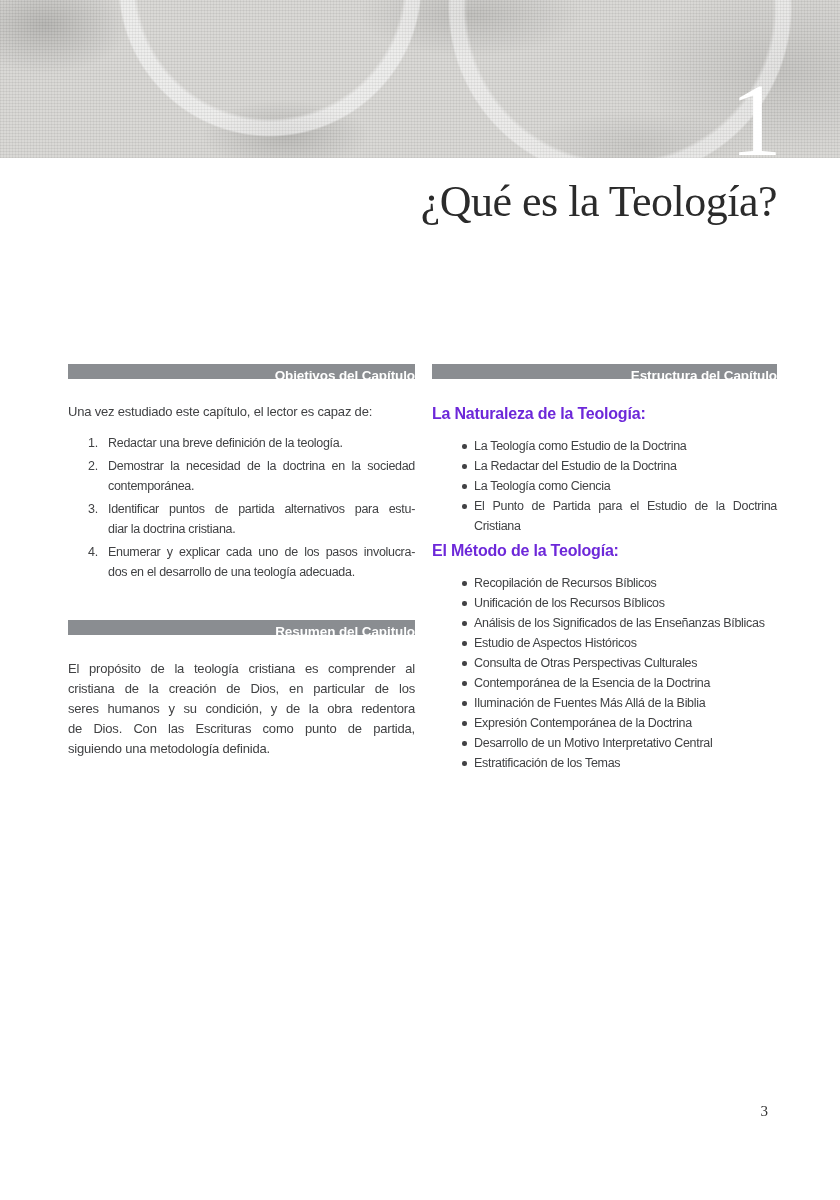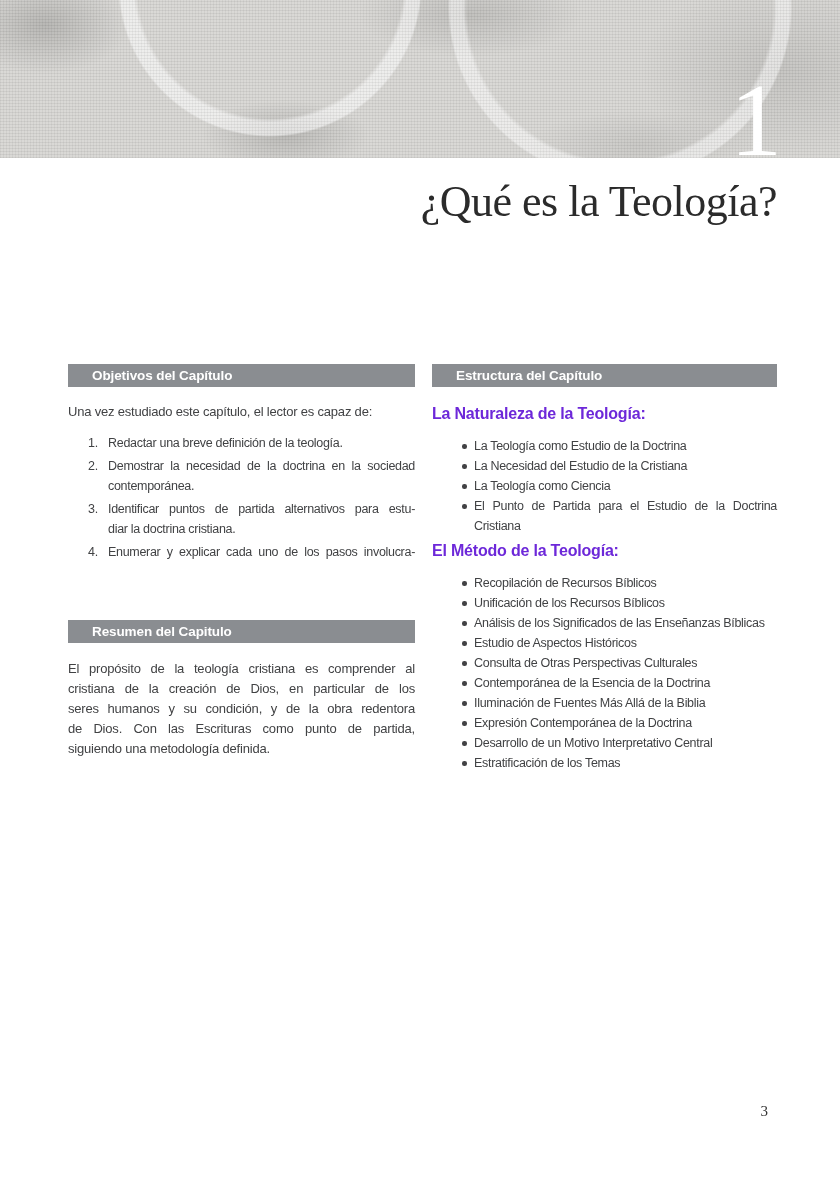--- a/index.html
+++ b/index.html
@@ -39,10 +39,10 @@
   .col.left  { left:68px;  width:347px; }
   .col.right { left:432px; width:345px; }
   .bar {
-    position:absolute; left:0; width:100%; height:23px;
+    position:absolute; left:0; width:100%; height:15px;
     background:var(--section-bar, #8a8d91);
     color:#ffffff; font-weight:bold; font-size:13.5px; line-height:23px;
-    padding-left:24px; letter-spacing:-0.1px;
+    padding-left:24px; letter-spacing:-0.1px;text-align:right;
   }
   .bar.obj, .bar.est { top:364px; }
   .bar.res { top:620px; }

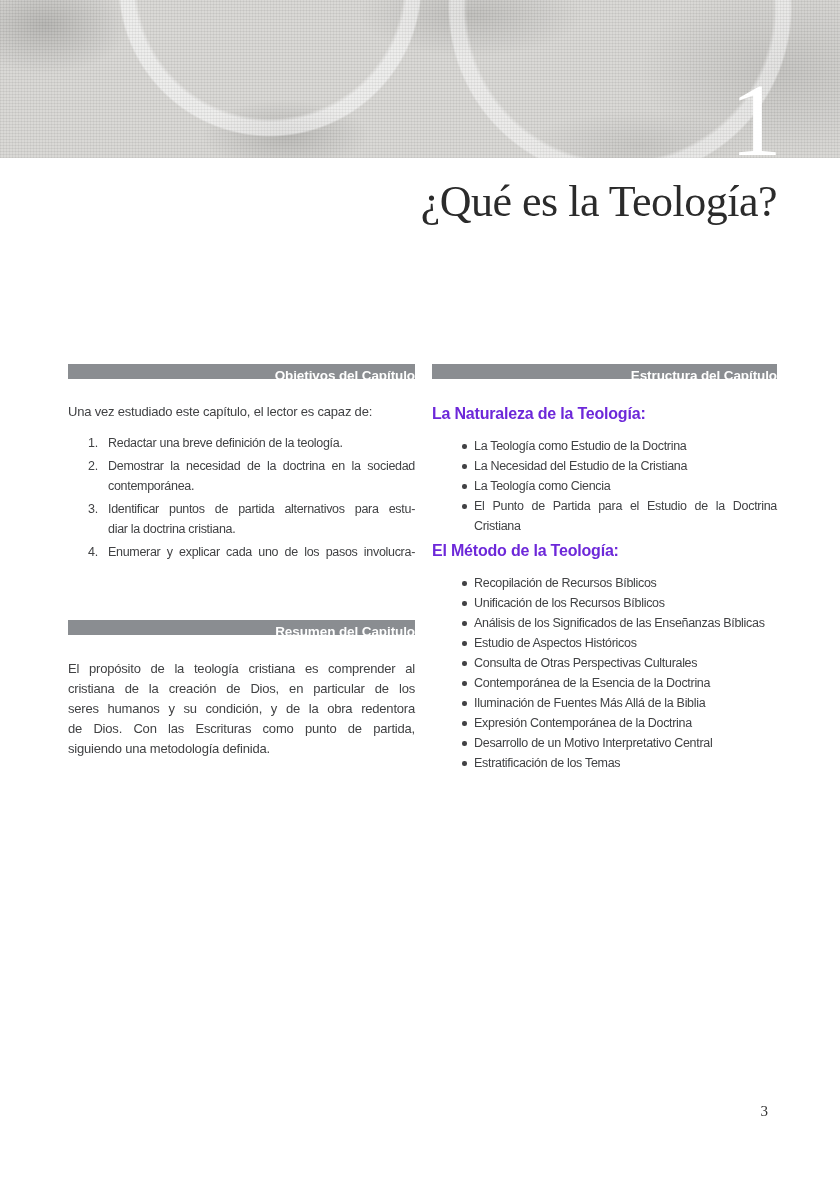--- a/index.html
+++ b/index.html
@@ -161,7 +161,7 @@
         <span class="b-dot-wrap">
             <span class="b-dot"></span>
           </span>
-        <div class="b-text">La Necesidad del Estudio de la Cristiana</div>
+        <div class="b-text">La Redactar del Estudio de la Doctrina</div>
       </div>
       <div class="b-item">
         <span class="b-dot-wrap">

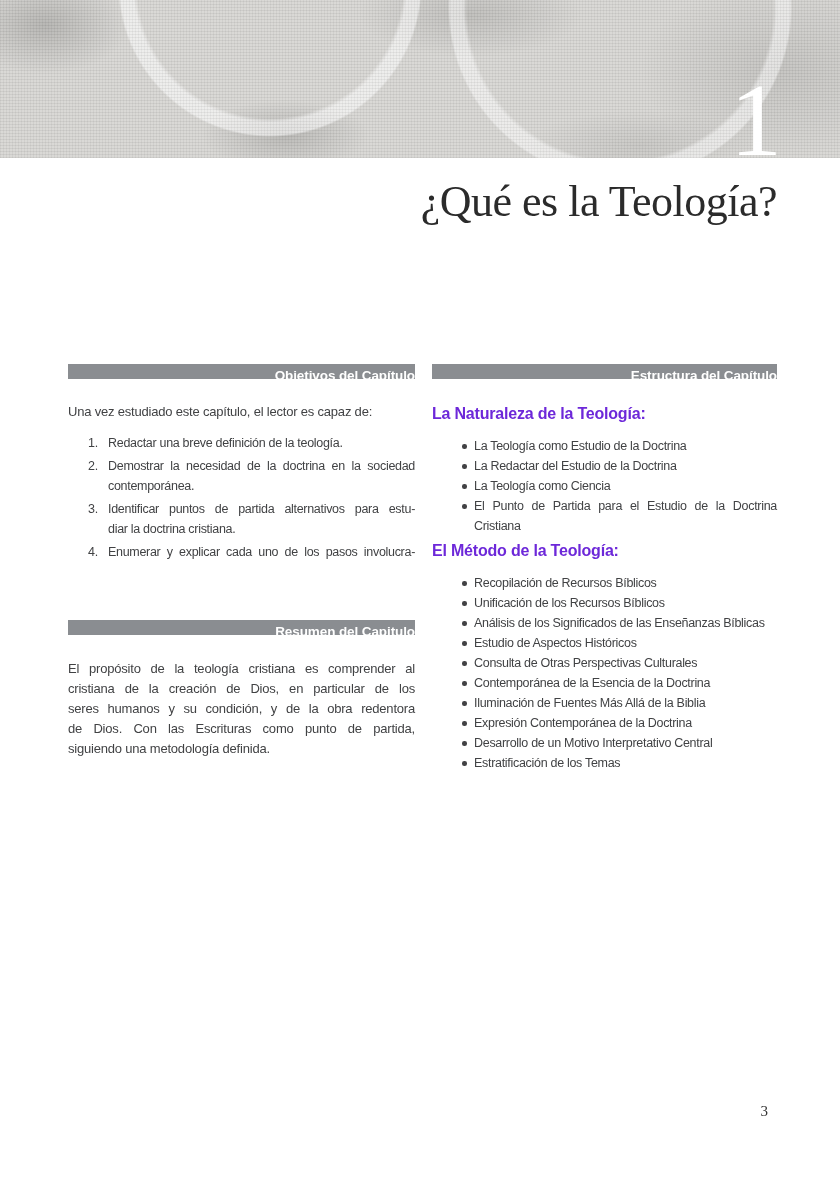--- a/index.html
+++ b/index.html
@@ -125,6 +125,7 @@
         <span class="n-num">4.</span>
         <div class="n-text">
           <div class="jl">Enumerar y explicar cada uno de los pasos involucra-</div>
+          <div>dos en el desarrollo de una teología adecuada.</div>
         </div>
       </div>
     </div>

